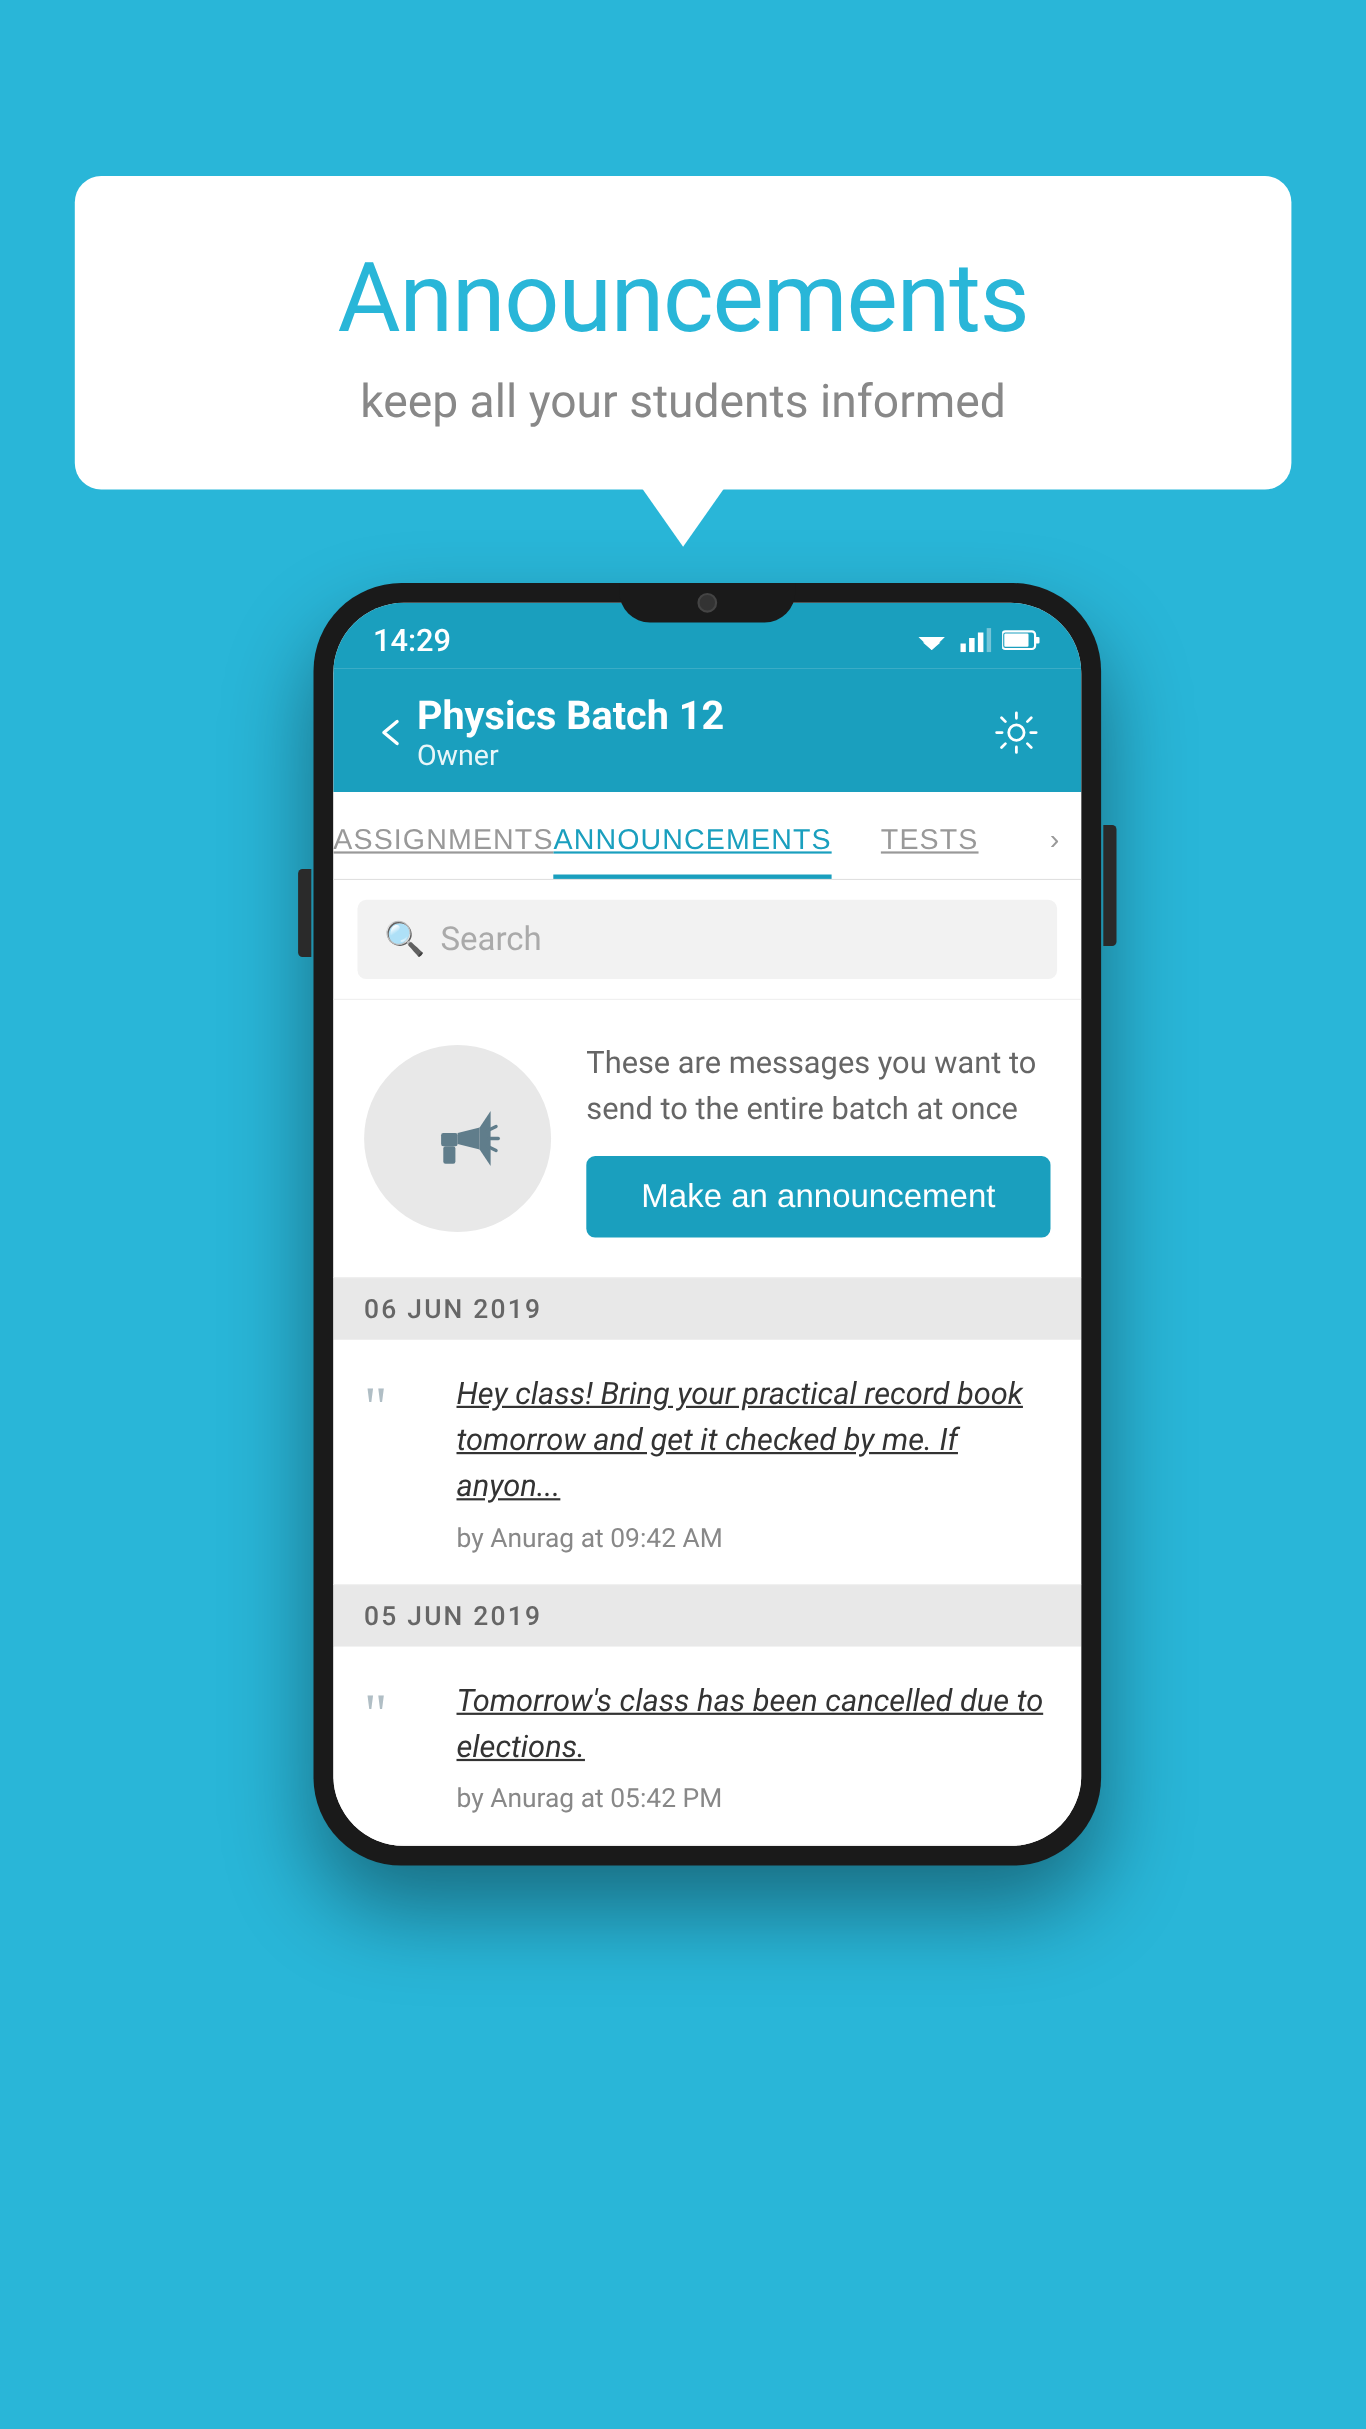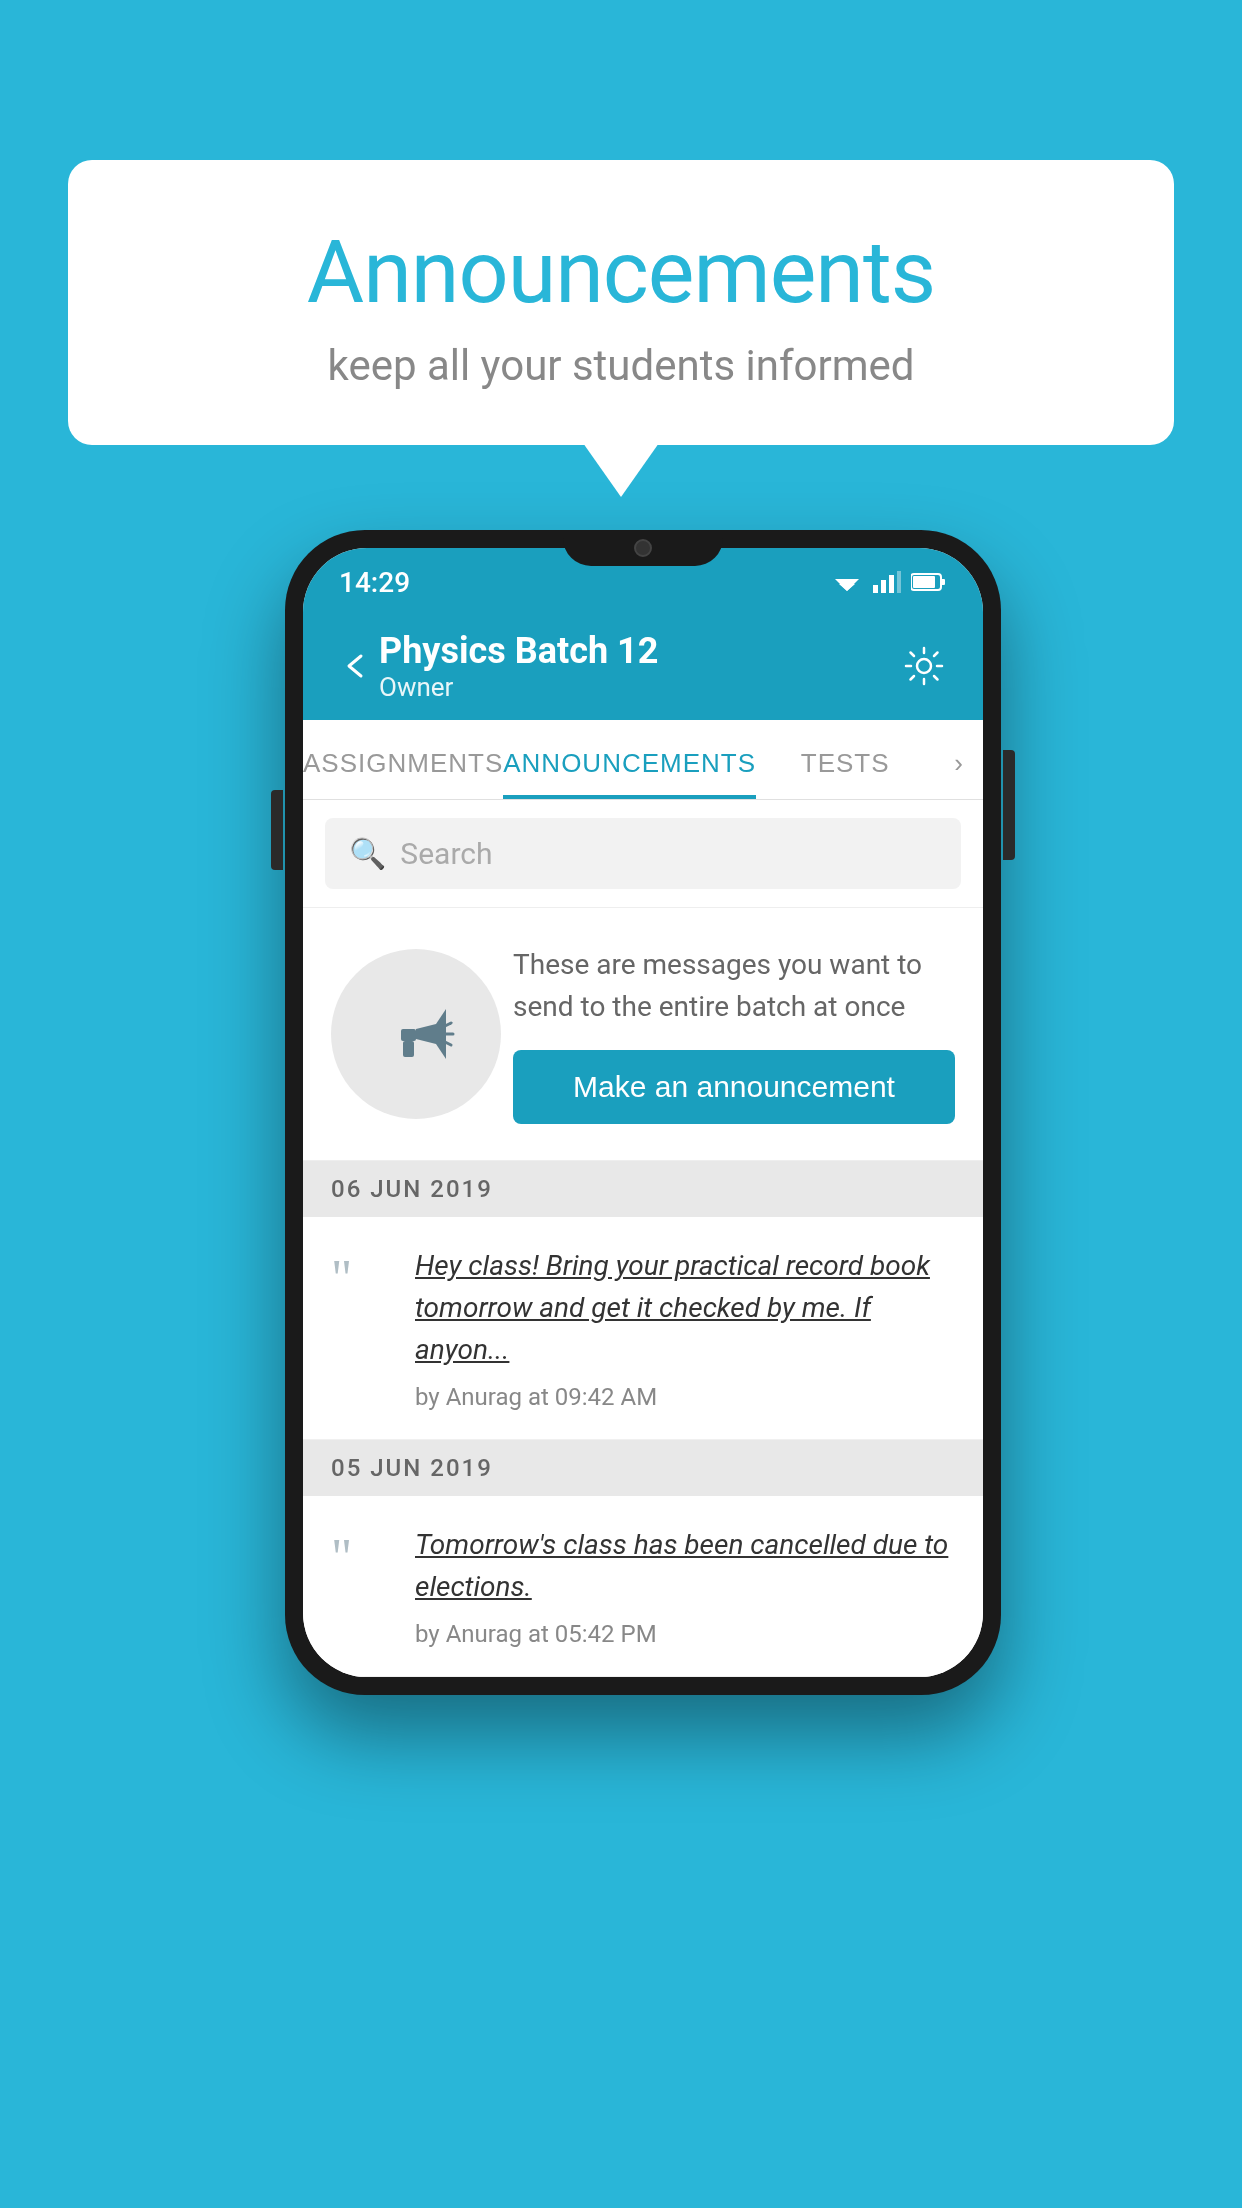--- a/index.html
+++ b/index.html
@@ -211,6 +211,7 @@
       position: relative;
       border: none;
       background: none;
+      text-decoration: underline;
     }
 
     .tab.active {

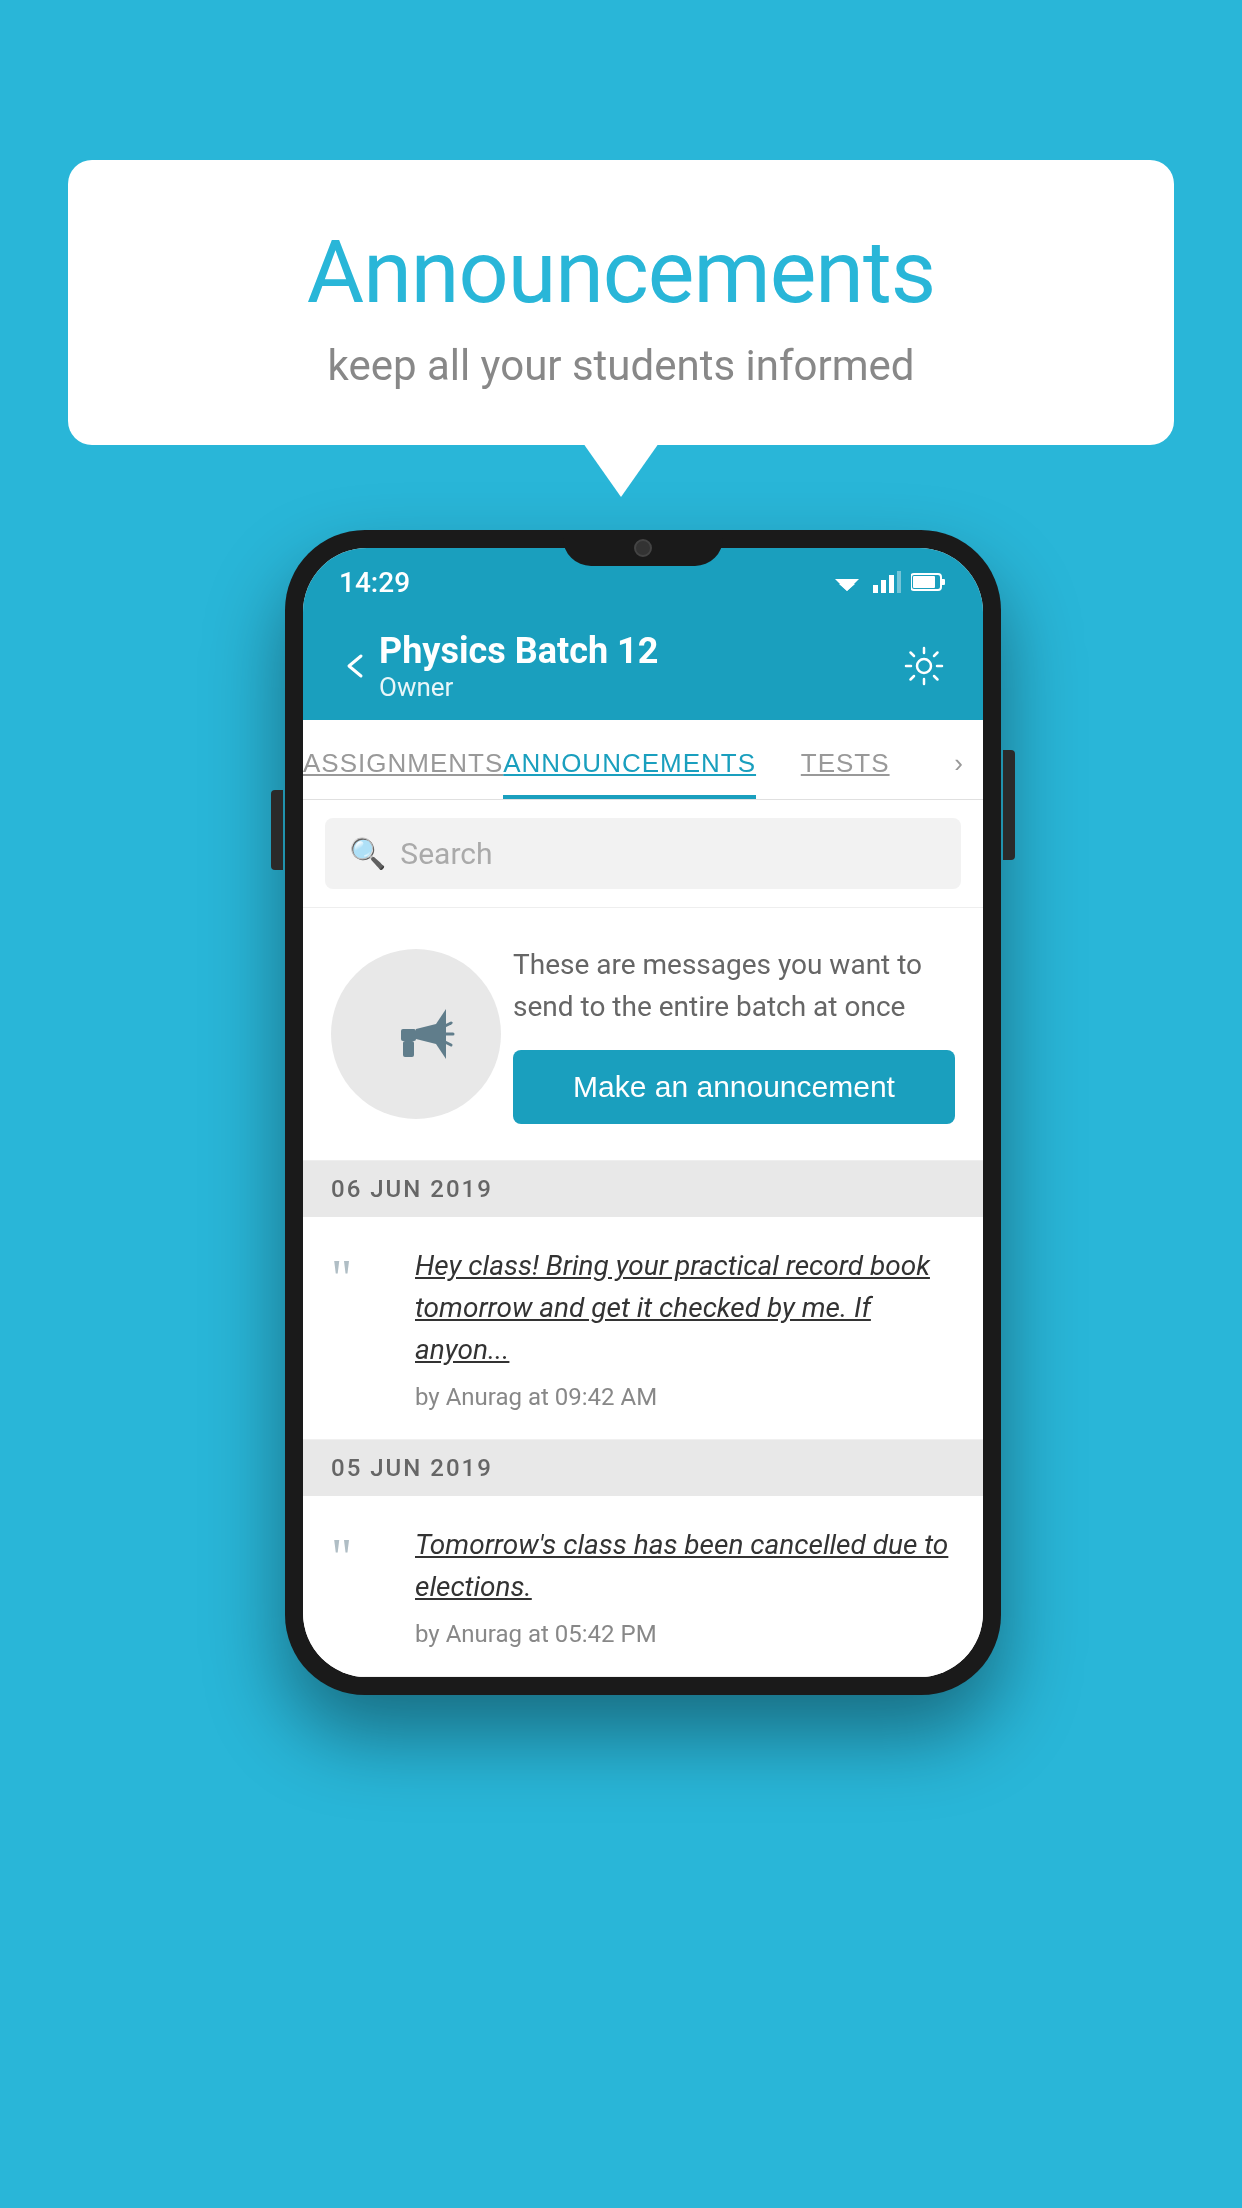--- a/index.html
+++ b/index.html
@@ -269,7 +269,7 @@
       padding: 36px 28px 36px;
       display: flex;
       align-items: center;
-      gap: 12px;
+      gap: 32px;
       border-bottom: 1px solid #eee;
     }
 

